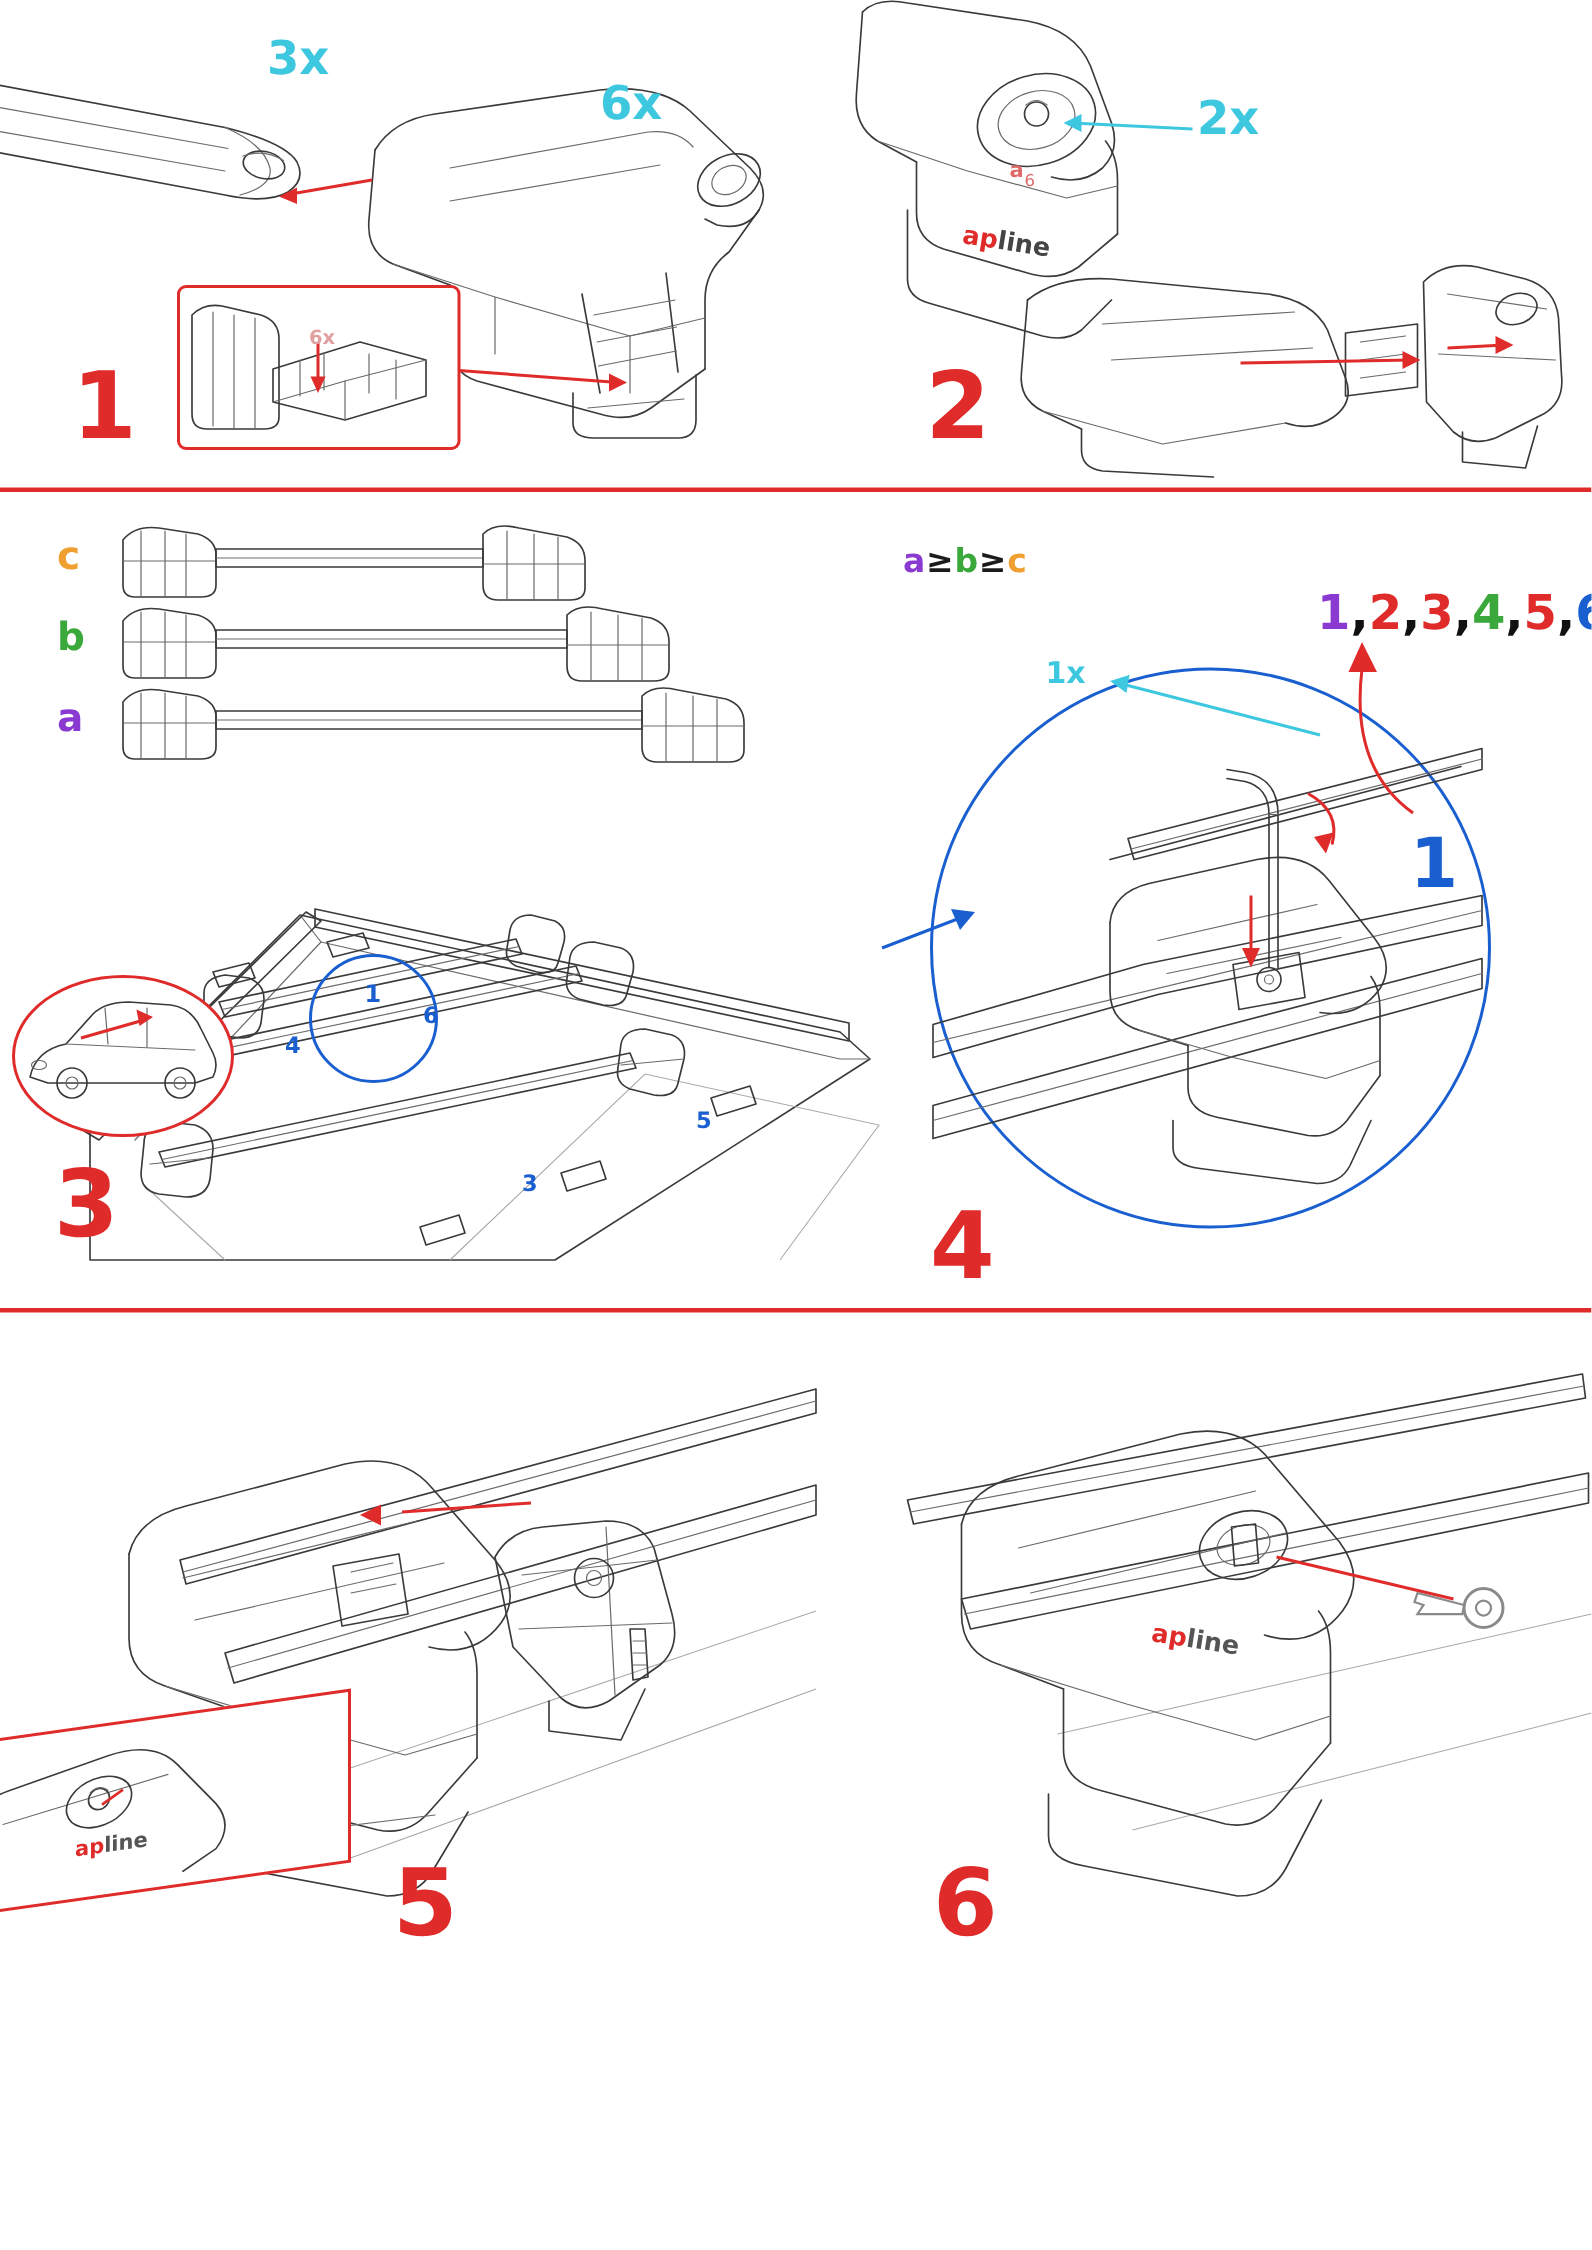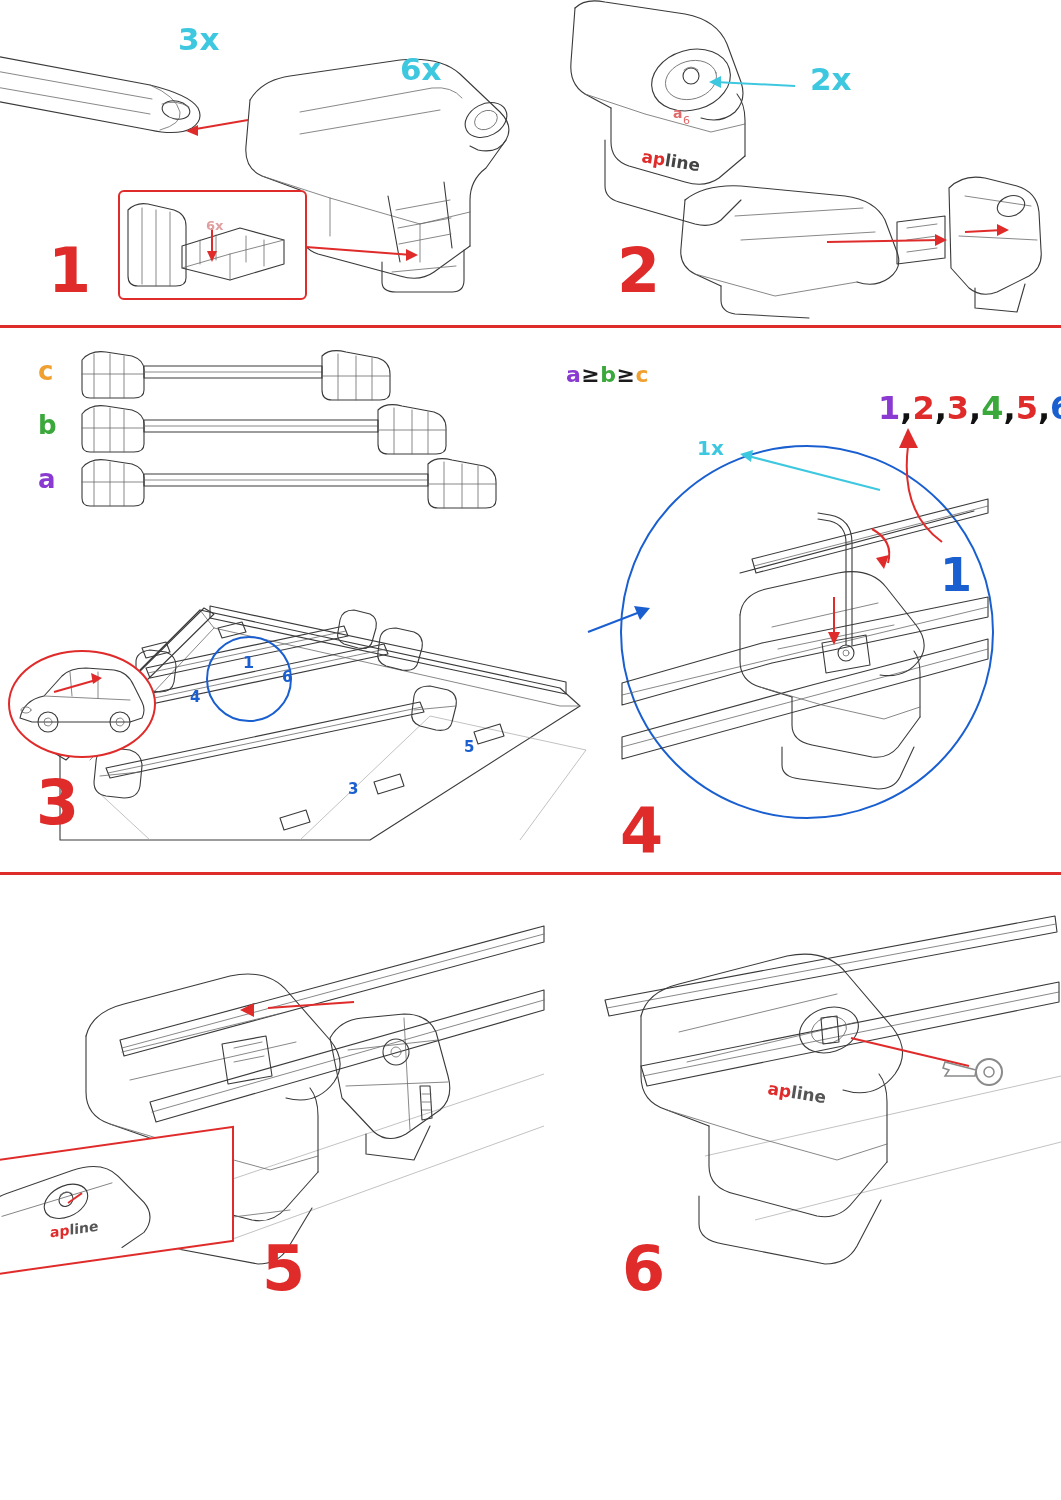--- a/index.html
+++ b/index.html
@@ -257,7 +257,7 @@
       <path d="M164 82 l12 -6 l0 12 z" fill="#3ec8e0"></path>
     </svg>
 
-    <div class="qty-label" id="qty-2x" style="left:265px;top:64px;">2x</div>
+    <div class="qty-label" id="qty-2x" style="left:253px;top:64px;">2x</div>
     <div class="step-number" id="step-num-2" style="left:72px;top:240px;">2</div>
   </div>
 

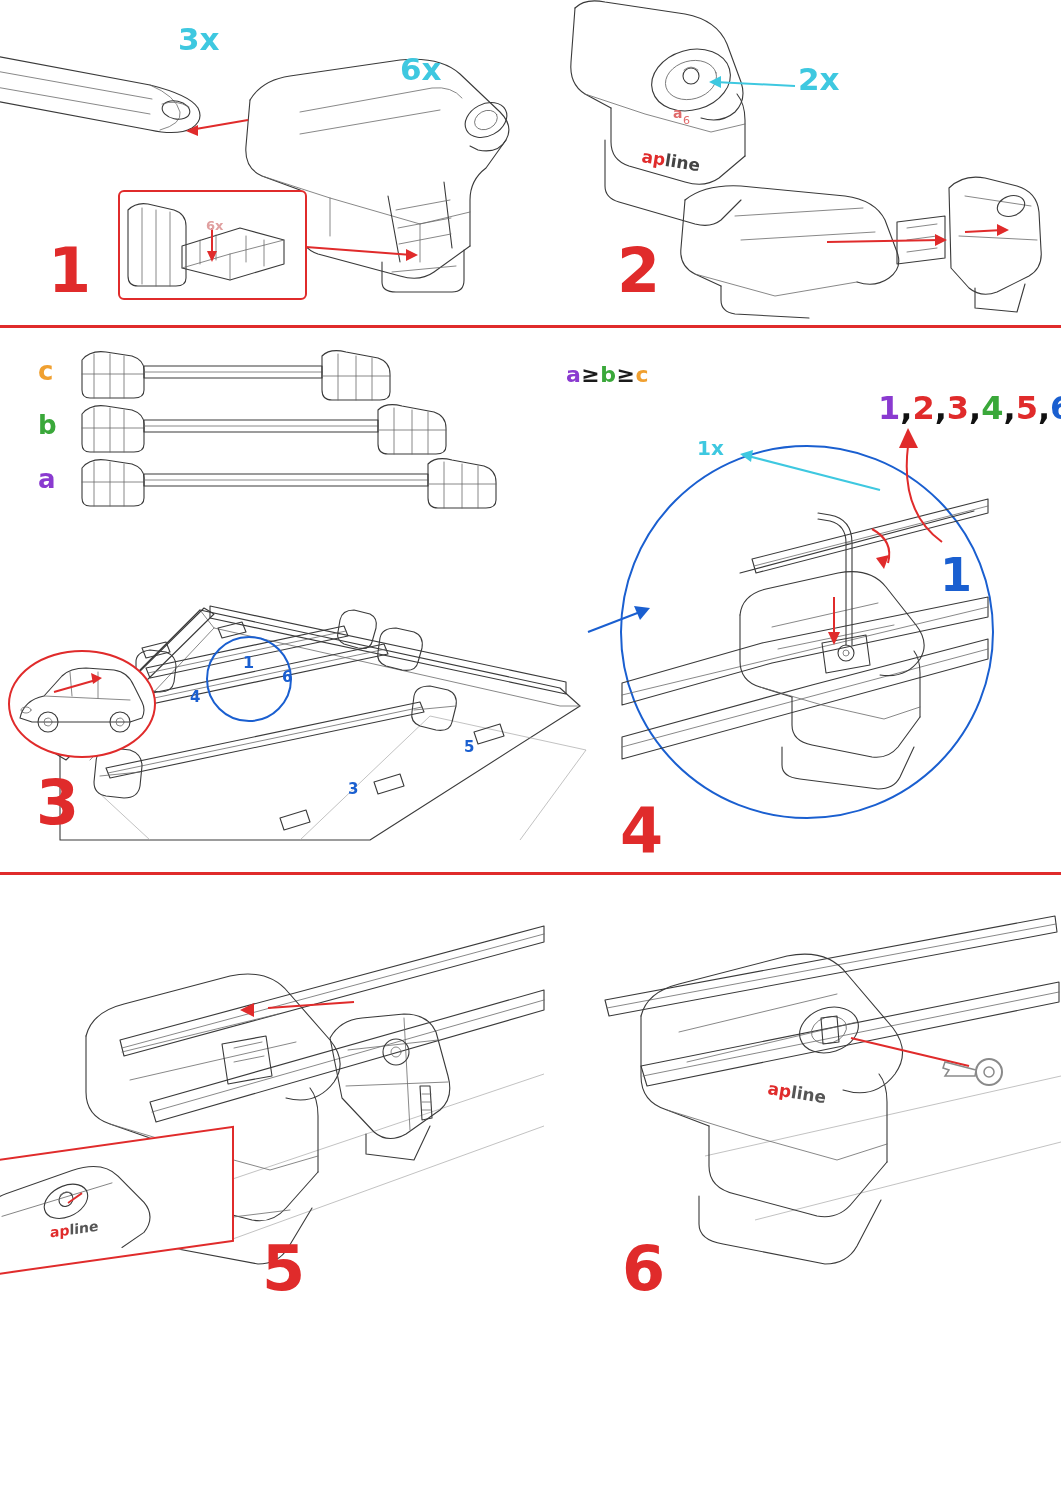--- a/index.html
+++ b/index.html
@@ -116,6 +116,7 @@
     font-size: 22px;
     line-height: 1;
     letter-spacing: 0.5px;
+    margin-left: 36px;
   }
   .seq-label {
     position: absolute;

